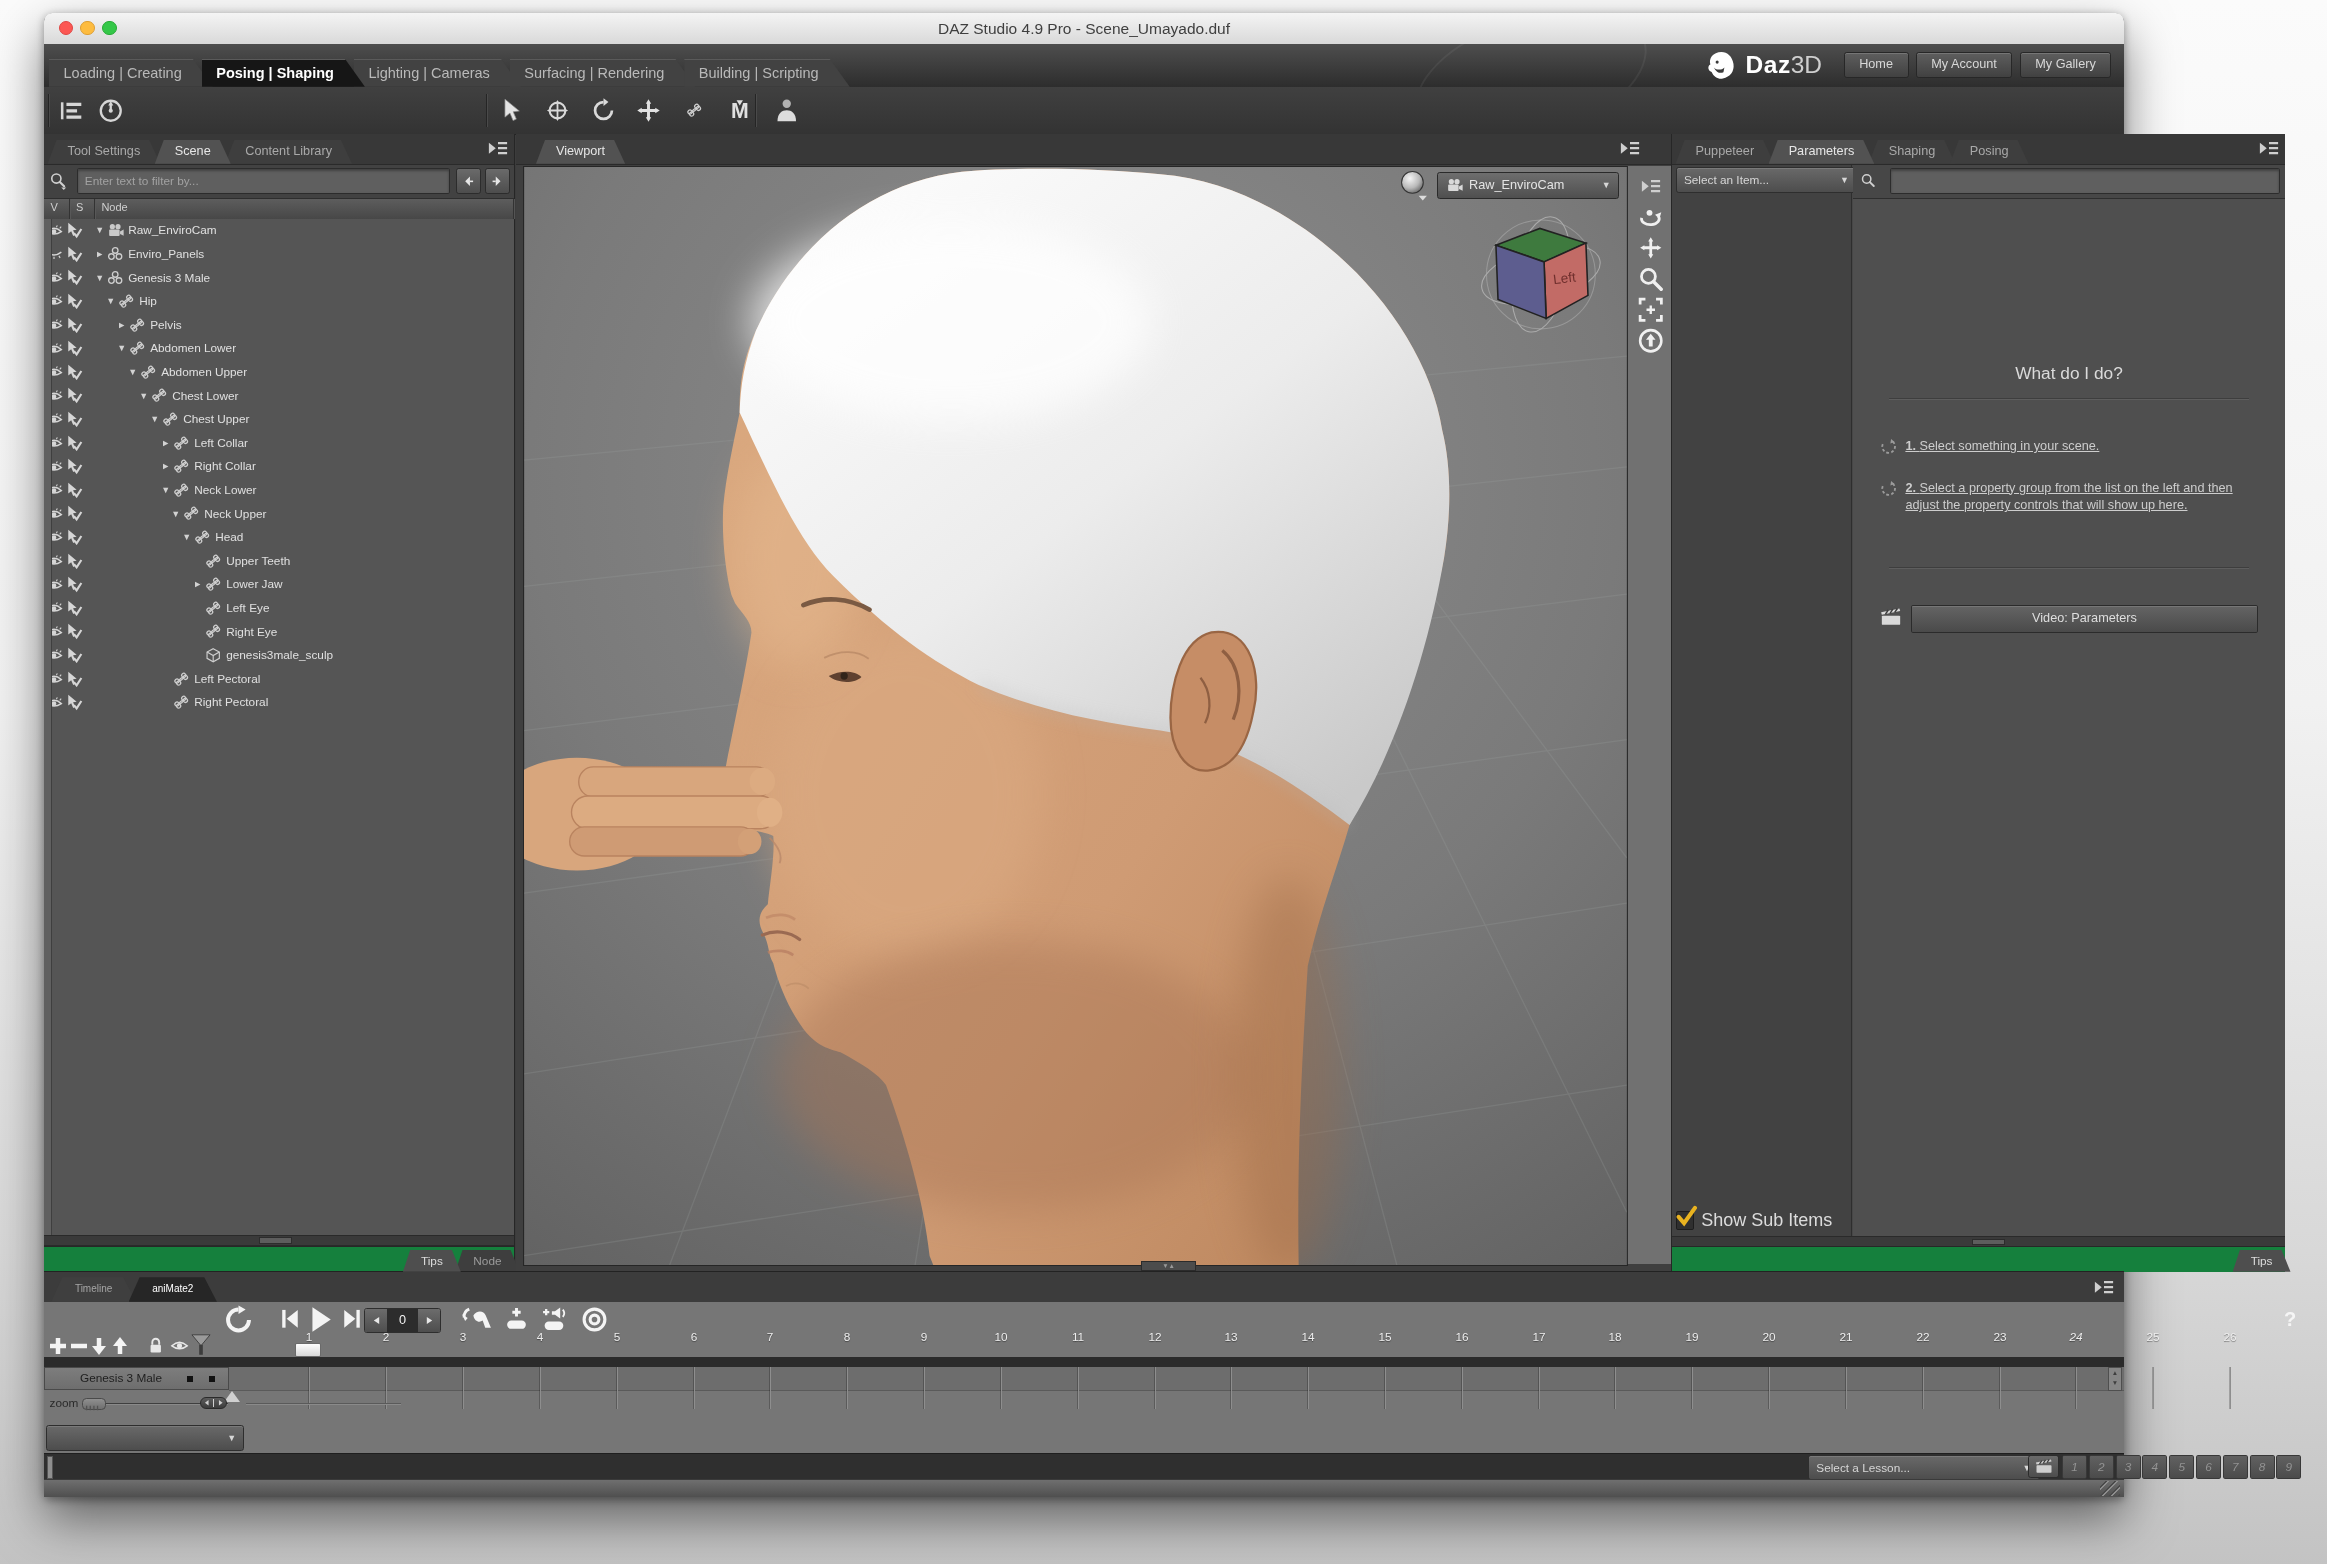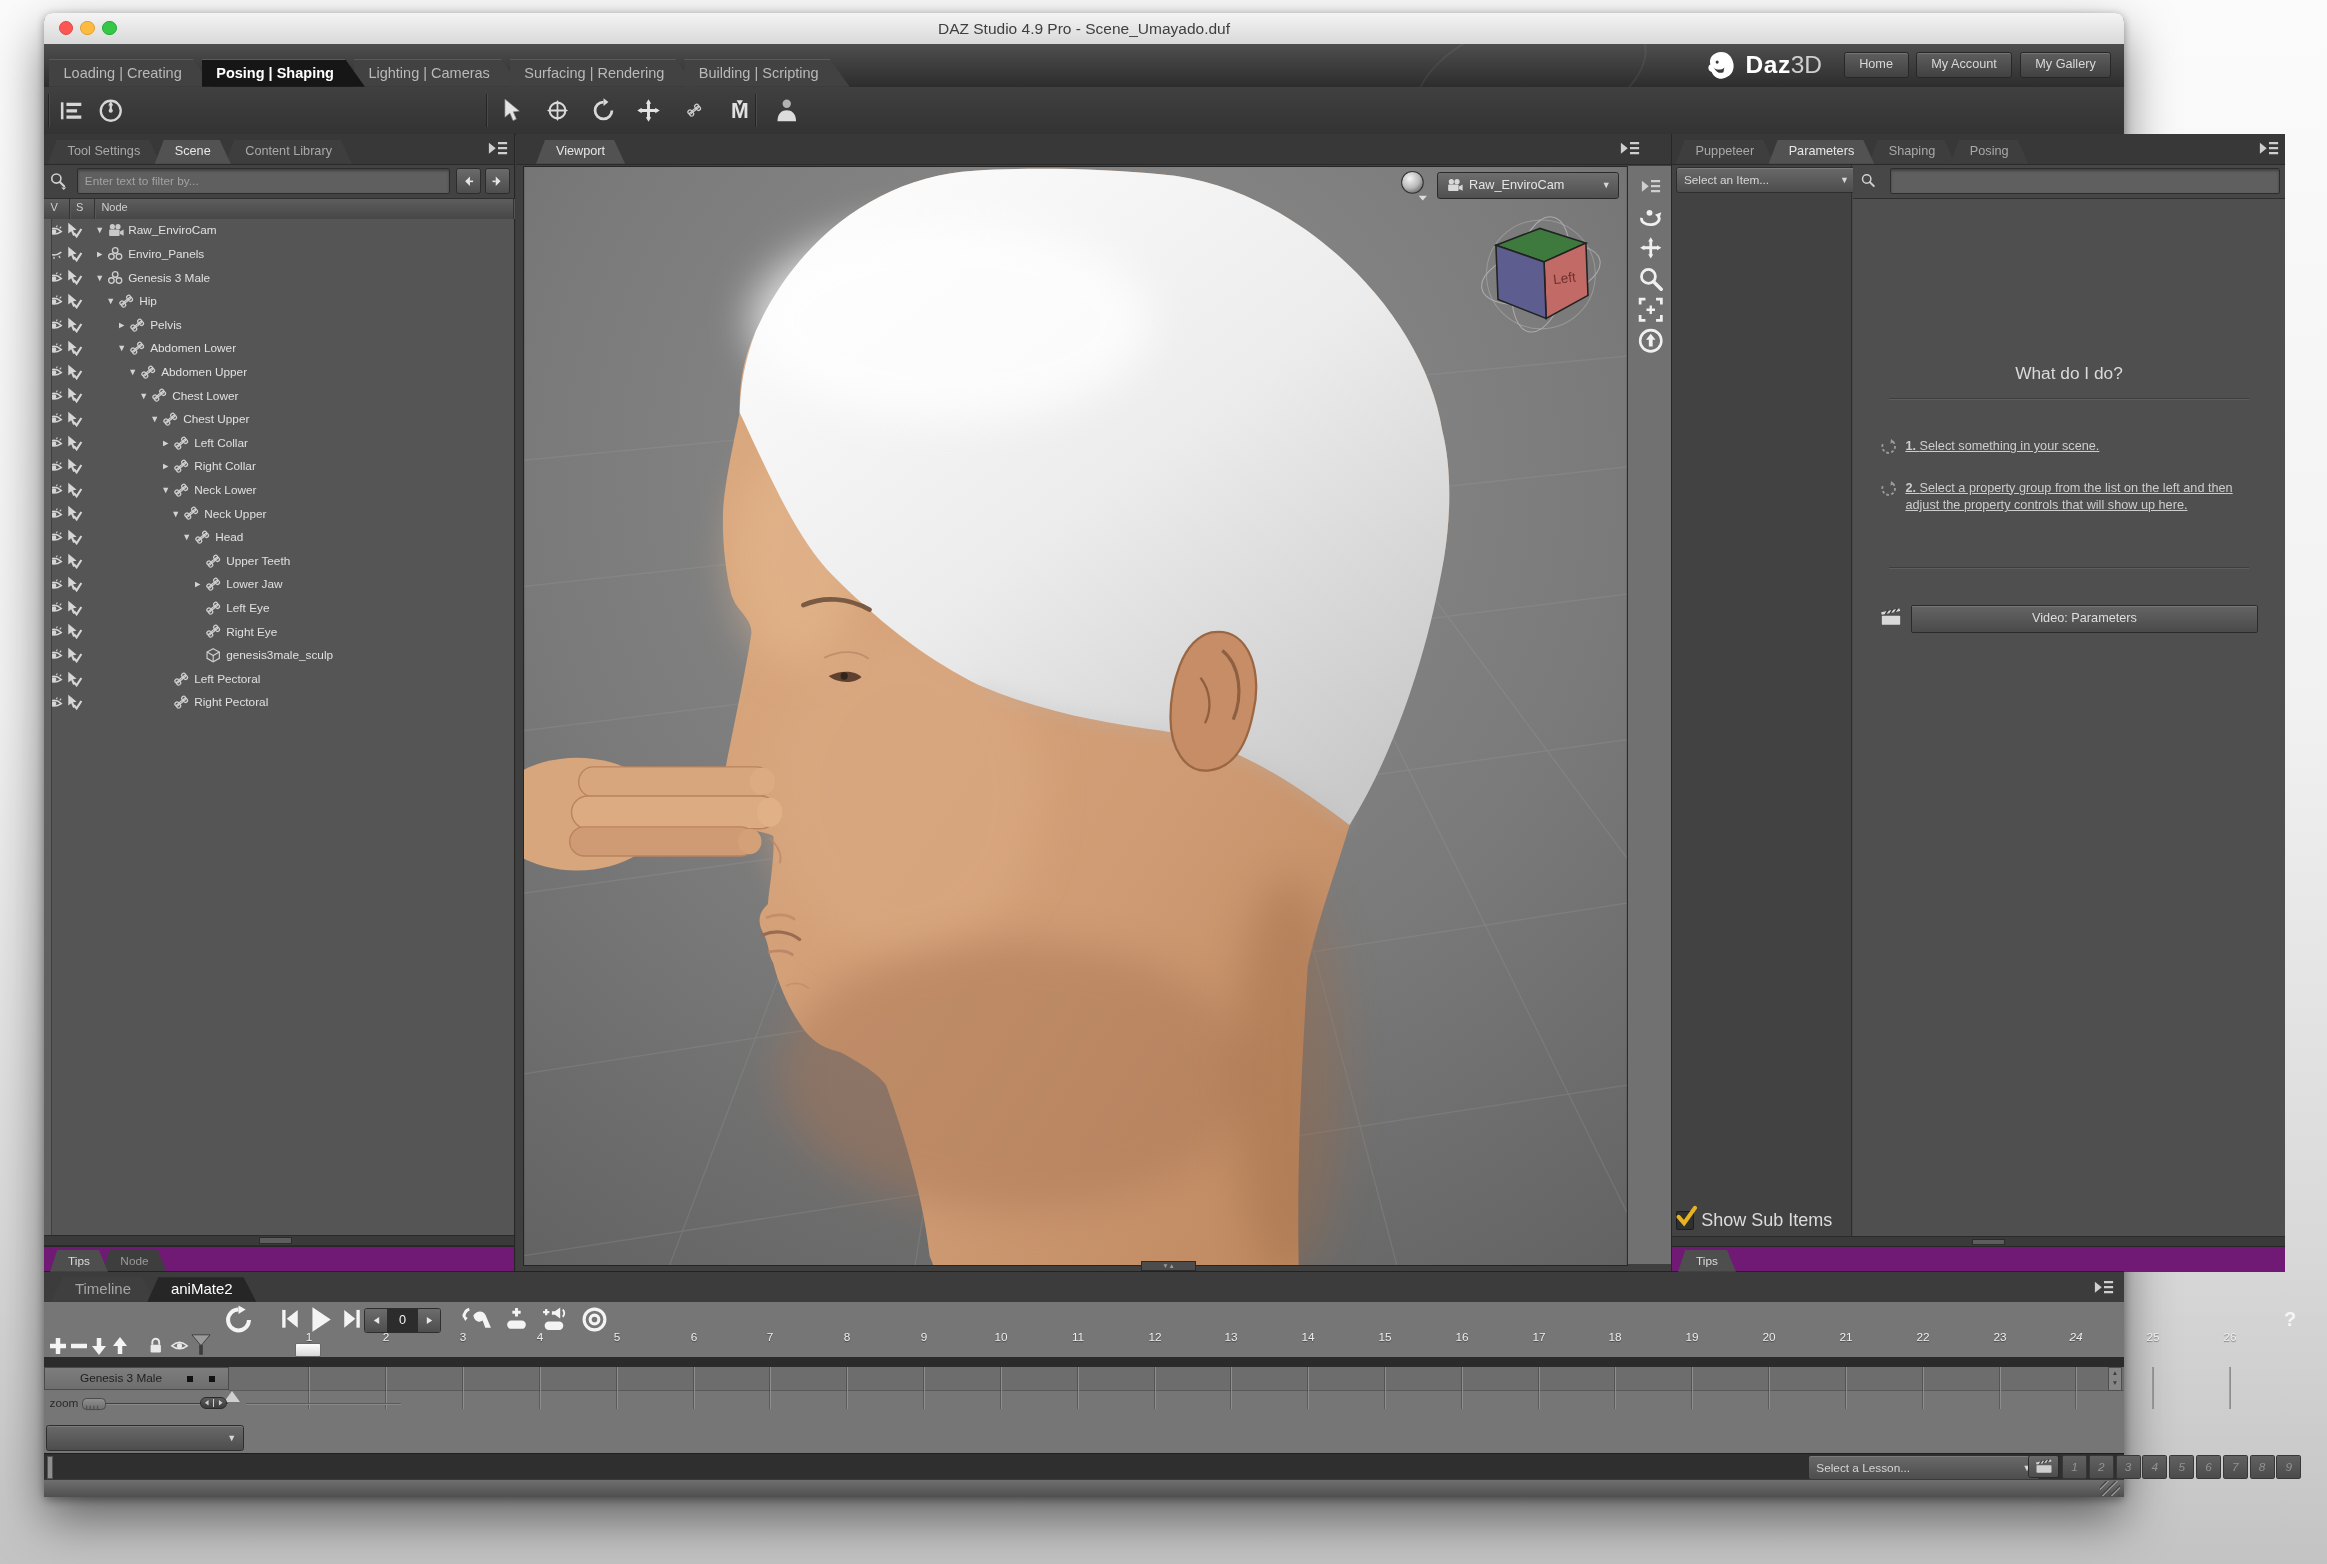--- a/index.html
+++ b/index.html
@@ -52,7 +52,7 @@
   .edge-strip{position:absolute;width:7.3px;background:#606060;border-right:0.9px solid #3f3f3f;}
   .splitter{position:absolute;height:9px;background:#3a3a3a;border-top:0.9px solid #2a2a2a;border-bottom:0.9px solid #2a2a2a;}
   .split-handle{position:absolute;top:1.8px;width:31px;height:4.5px;background:#5d5d5d;border:0.9px solid #2c2c2c;}
-  .btabrow{position:absolute;left:0;right:0;bottom:0;height:24.5px;background:#701a75;border-top:0.9px solid #272727;display:flex;align-items:flex-end;padding-left:6px;}
+  .btabrow{position:absolute;left:0;right:0;bottom:0;height:24.5px;background:#15803d;border-top:0.9px solid #272727;display:flex;align-items:flex-end;padding-left:6px;justify-content:flex-end;}
   .btab{height:22px;line-height:22px;padding:0 18px;margin-right:-5.5px;font-size:11.8px;color:#9b9b9b;background:#3e3e3e;clip-path:polygon(7.3px 0,calc(100% - 9px) 0,100% 100%,0 100%);}
   .btab.active{background:#4e4e4e;color:#ddd;z-index:2;position:relative;}
   .vp-area{position:absolute;border:0.9px solid #262626;overflow:hidden;}

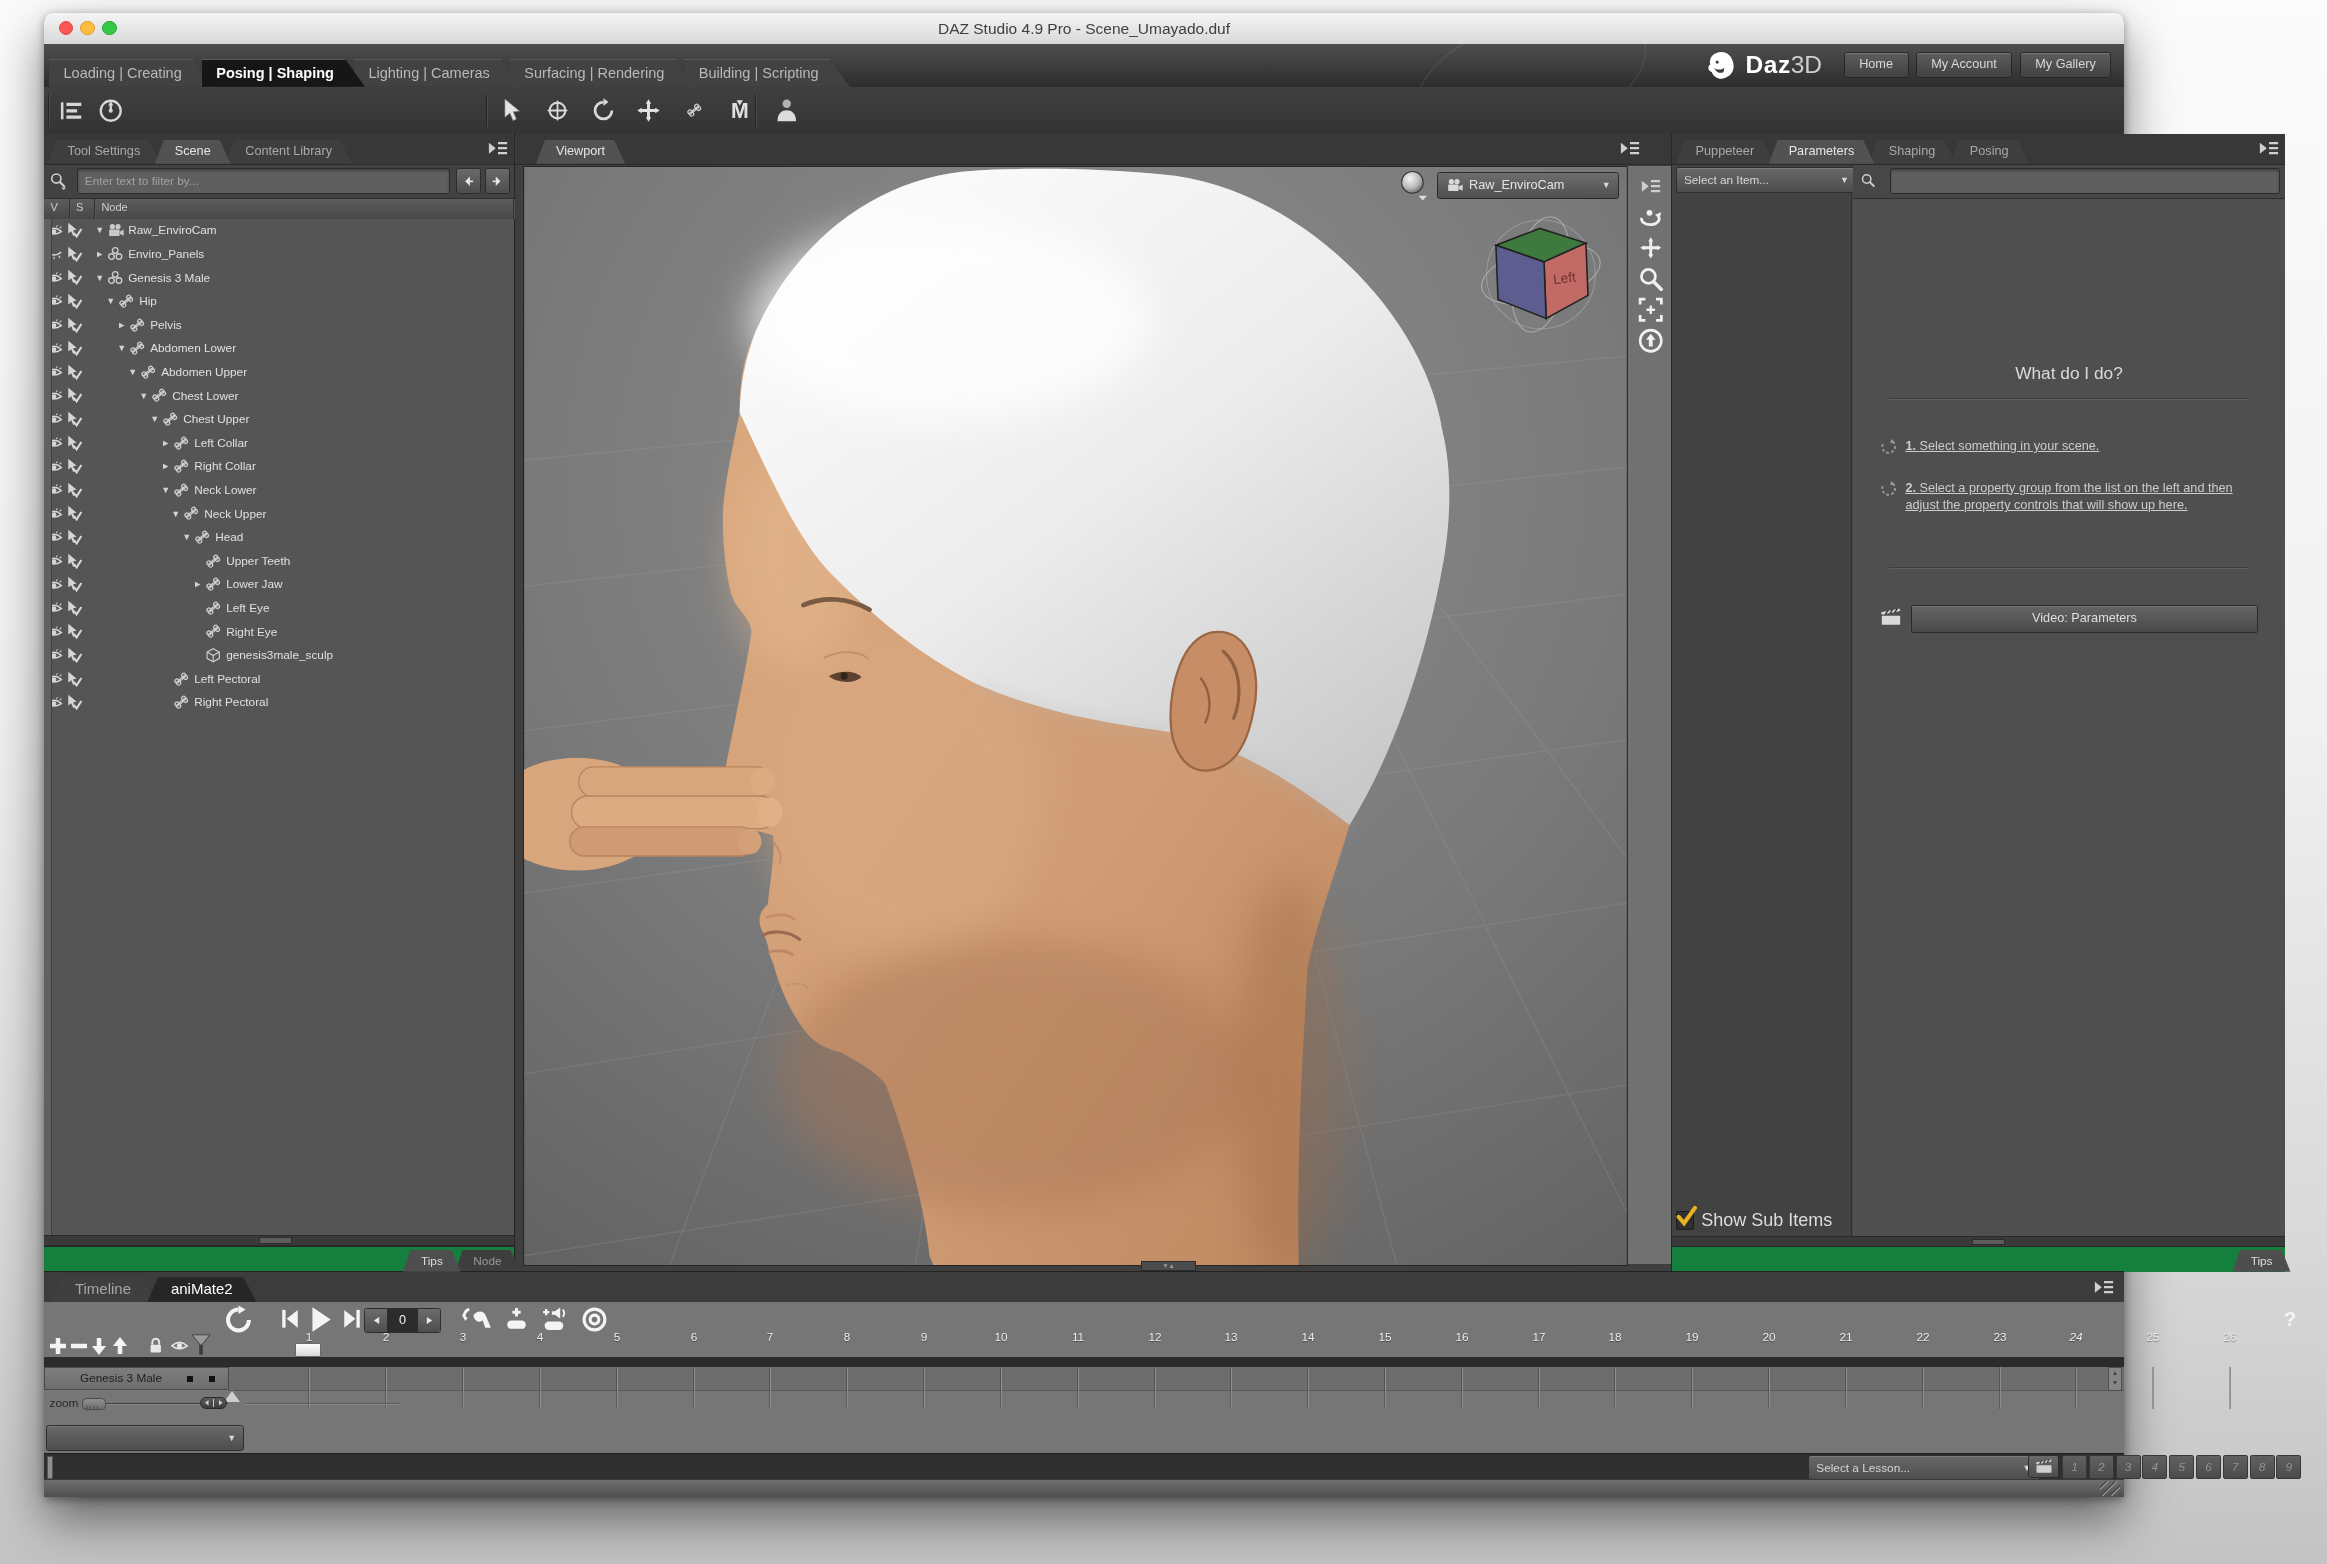--- a/index.html
+++ b/index.html
@@ -71,7 +71,7 @@
   .chk{width:16.4px;height:16.4px;background:#2f2f2f;border:0.9px solid #1d1d1d;border-radius:1.8px;position:relative;}
   .bottom-pane{position:absolute;left:0;right:0;bottom:0;height:225px;background:#767676;border-top:0.9px solid #222;}
   .bp-tabs{position:absolute;left:0;top:0;right:0;height:30px;background:#3c3c3c;display:flex;align-items:flex-end;padding-left:7.3px;}
-  .bp-tab{height:24.5px;line-height:24.5px;padding:0 23.6px;margin-right:-7.3px;font-size:15px;color:#a5a5a5;background:#3f3f3f;clip-path:polygon(11px 0,calc(100% - 12.7px) 0,100% 100%,0 100%);}
+  .bp-tab{height:24.5px;line-height:24.5px;padding:0 23.6px;margin-right:-7.3px;font-size:10px;color:#a5a5a5;background:#3f3f3f;clip-path:polygon(11px 0,calc(100% - 12.7px) 0,100% 100%,0 100%);}
   .bp-tab.active{background:#262626;color:#fff;z-index:2;position:relative;}
   .tr-ic{position:absolute;display:flex;align-items:center;justify-content:center;}
   .stepper{position:absolute;display:flex;height:23.6px;border:0.9px solid #2e2e2e;border-radius:2.7px;overflow:hidden;}

